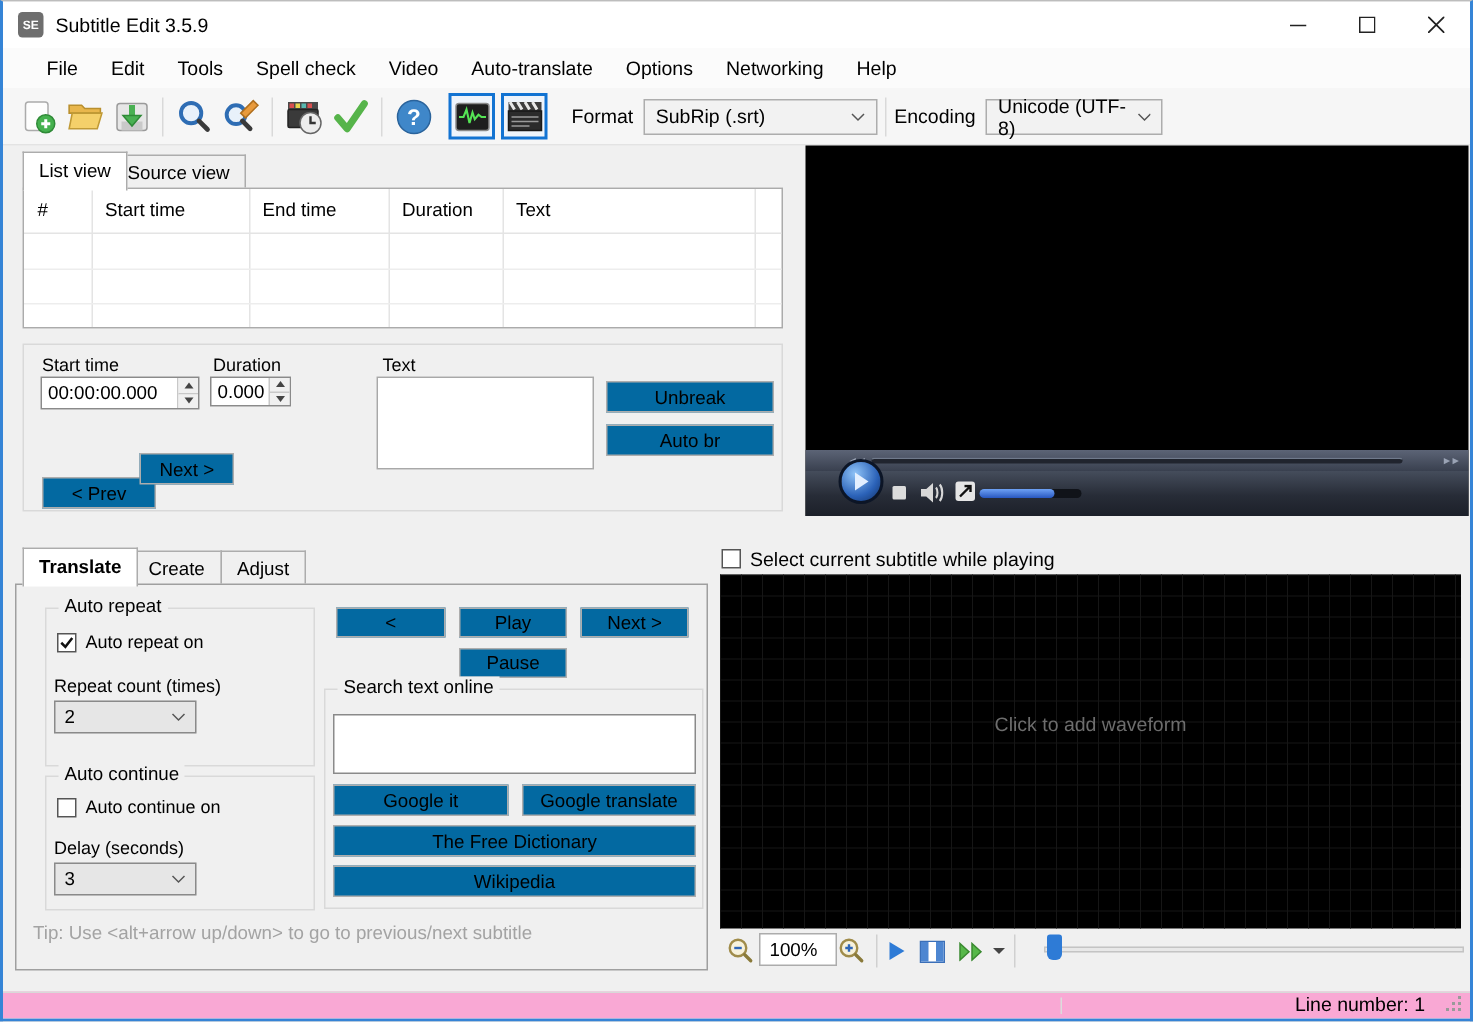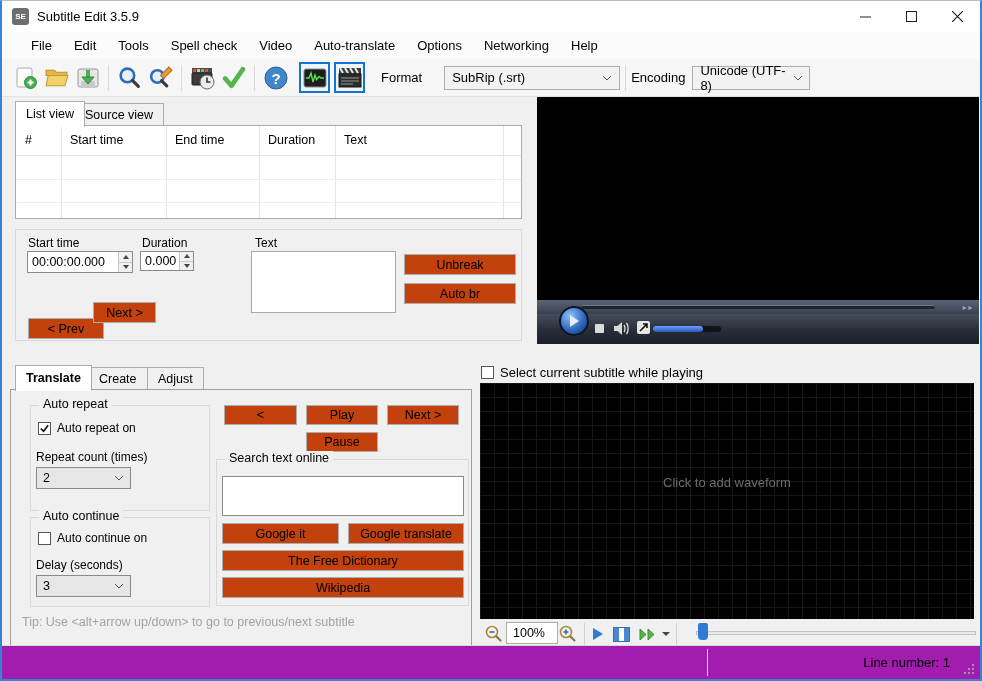--- a/index.html
+++ b/index.html
@@ -203,7 +203,7 @@
       </svg>
     </div>
     <div class="txt" style="margin-left:14px">Format</div>
-    <div class="combo" style="width:176px;margin-left:22px">
+    <div class="combo" style="width:156px;margin-left:7px">
       <span>SubRip (.srt)</span>
       <svg class="chev" width="10" height="6">
           <path d="M1 1l4 4 4-4" stroke="#555" fill="none"></path>

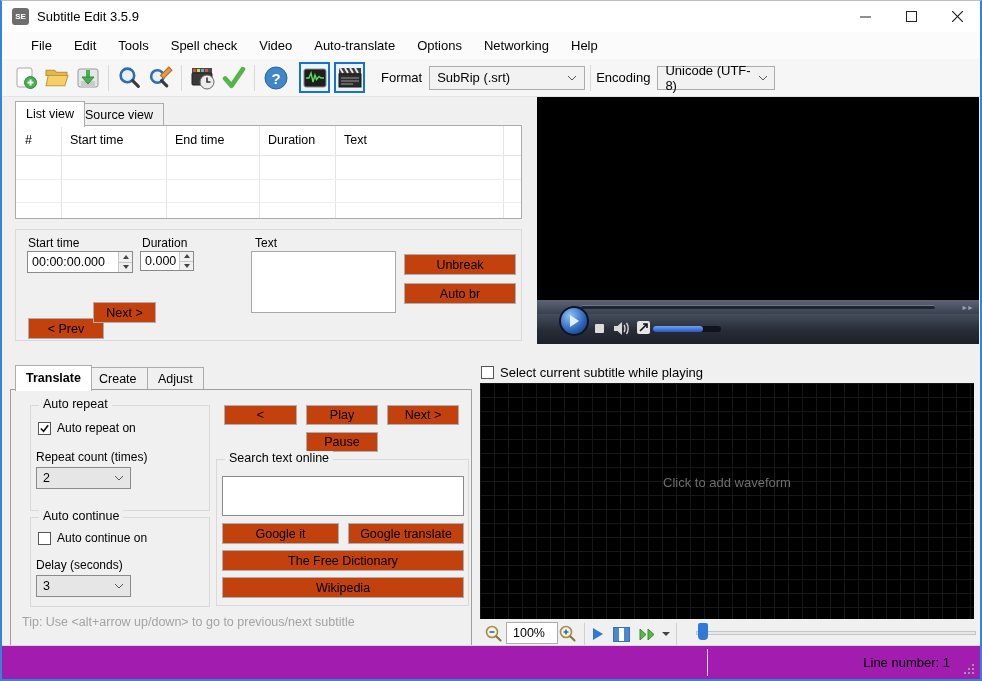--- a/index.html
+++ b/index.html
@@ -31,7 +31,7 @@
   .combo .chev{margin-left:auto;margin-right:7px;}
 
   
-  .btn{background:#c2410c;border:1px solid #adadad;font-size:12.5px;display:flex;align-items:center;justify-content:center;color:#000;}
+  .btn{background:#0369a1;border:1px solid #adadad;font-size:12.5px;display:flex;align-items:center;justify-content:center;color:#000;}
   .groupbox{border:1px solid #d9d9d9;}
   .gb-legend{position:absolute;top:-9px;left:8px;background:#f0f0f0;padding:0 4px;font-size:12.5px;}
   .checkbox{width:13px;height:13px;background:#fff;border:1px solid #555;display:flex;align-items:center;justify-content:center;}

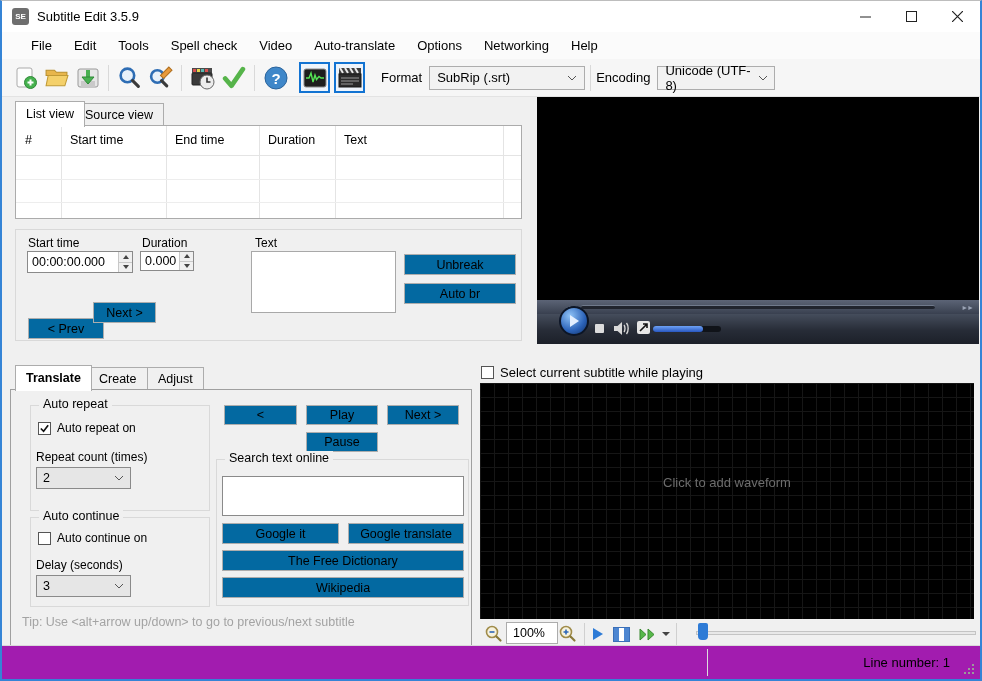--- a/index.html
+++ b/index.html
@@ -82,7 +82,7 @@
   .wv-sep{width:1px;height:22px;background:#d0d0d0;margin:0 6px;}
 
   
-  #statusbar{left:0;right:0;bottom:0;height:34px;background:#a21caf;border-top:1px solid #d9d9d9;display:flex;align-items:center;}
+  #statusbar{left:0;right:0;bottom:0;height:18px;background:#f9a8d4;border-top:1px solid #d9d9d9;display:flex;}
   #status-sep{position:absolute;left:705px;top:3px;bottom:3px;width:1px;background:#dcdcdc;}
 
   .tip{font-size:12.5px;color:#a3a3a3;}

